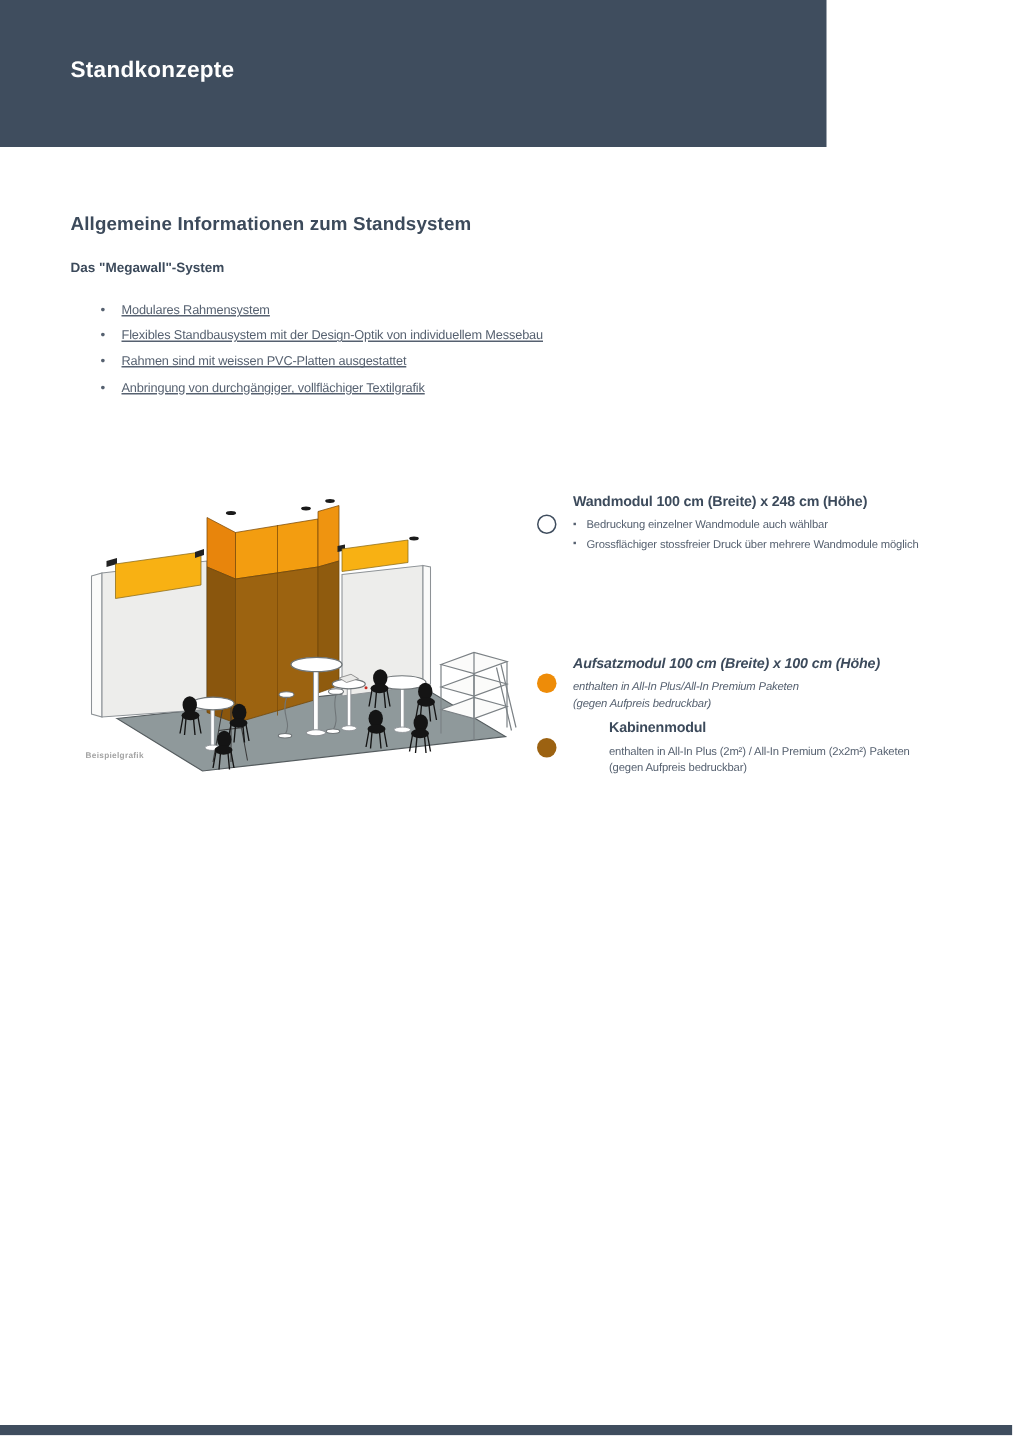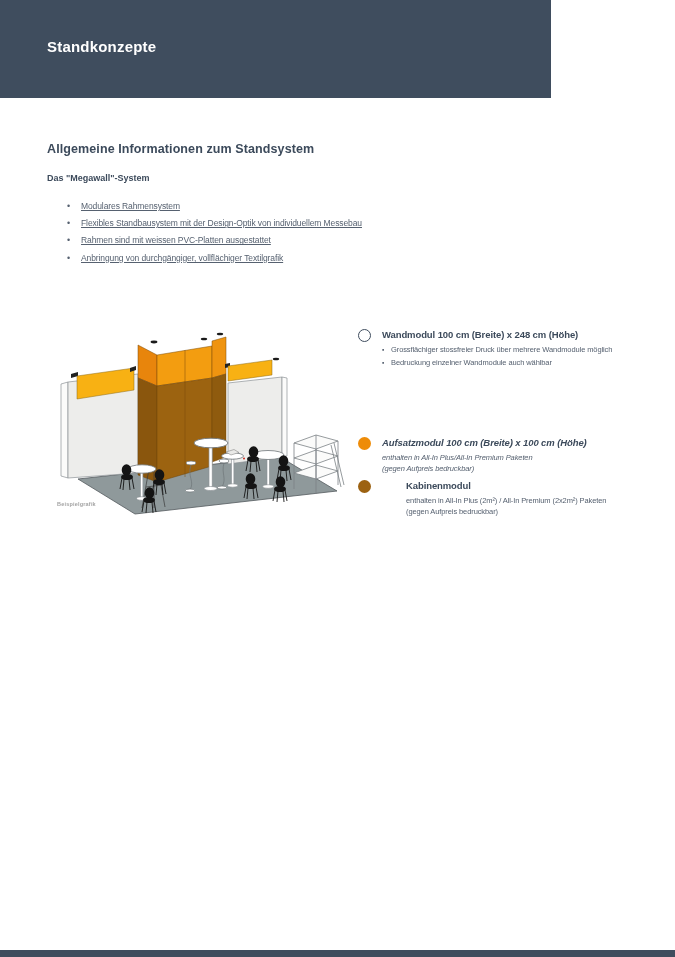--- a/index.html
+++ b/index.html
@@ -52,7 +52,7 @@
   }
   
   .legend-item {
-    position:absolute; left:358px; width:305px; display:flex; align-items:flex-start;
+    position:absolute; left:358px; width:305px; display:flex; align-items:center;
   }
   .li-1 { top:329px; } .li-2 { top:387px; } .li-3 { top:437px;font-style:italic; } .li-4 { top:480px;gap:24px; }
   .marker {

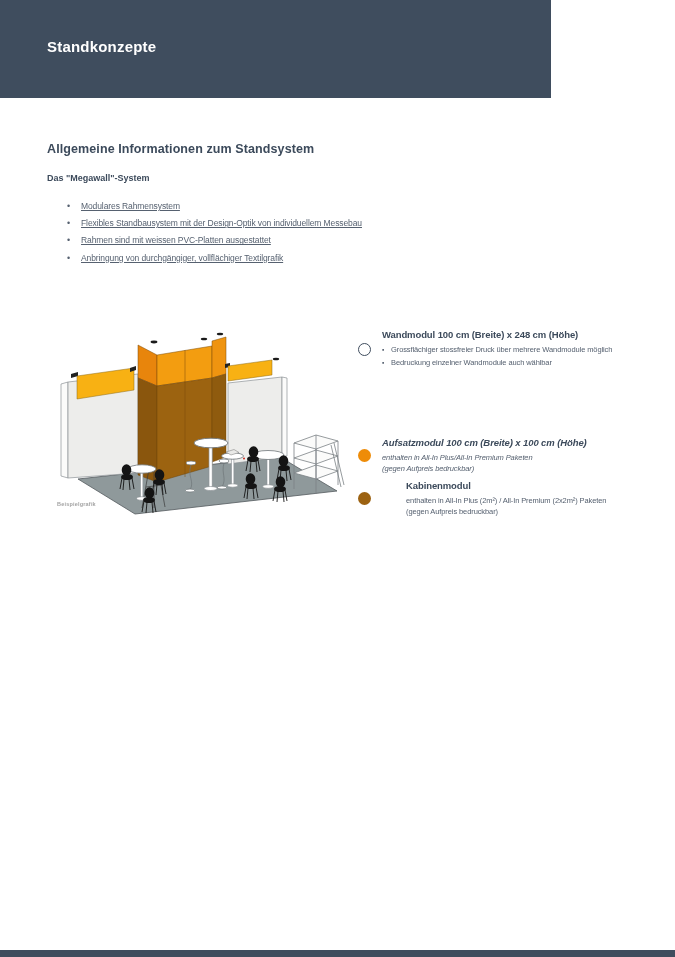--- a/index.html
+++ b/index.html
@@ -198,8 +198,8 @@
     <span class="marker outline"></span>
     <div class="legend-body">
       <div class="legend-title">Wandmodul 100 cm (Breite) x 248 cm (Höhe)</div>
+      <div class="legend-detail sq">Bedruckung einzelner Wandmodule auch wählbar</div>
       <div class="legend-detail sq">Grossflächiger stossfreier Druck über mehrere Wandmodule möglich</div>
-      <div class="legend-detail sq">Bedruckung einzelner Wandmodule auch wählbar</div>
     </div>
   </div>
 

